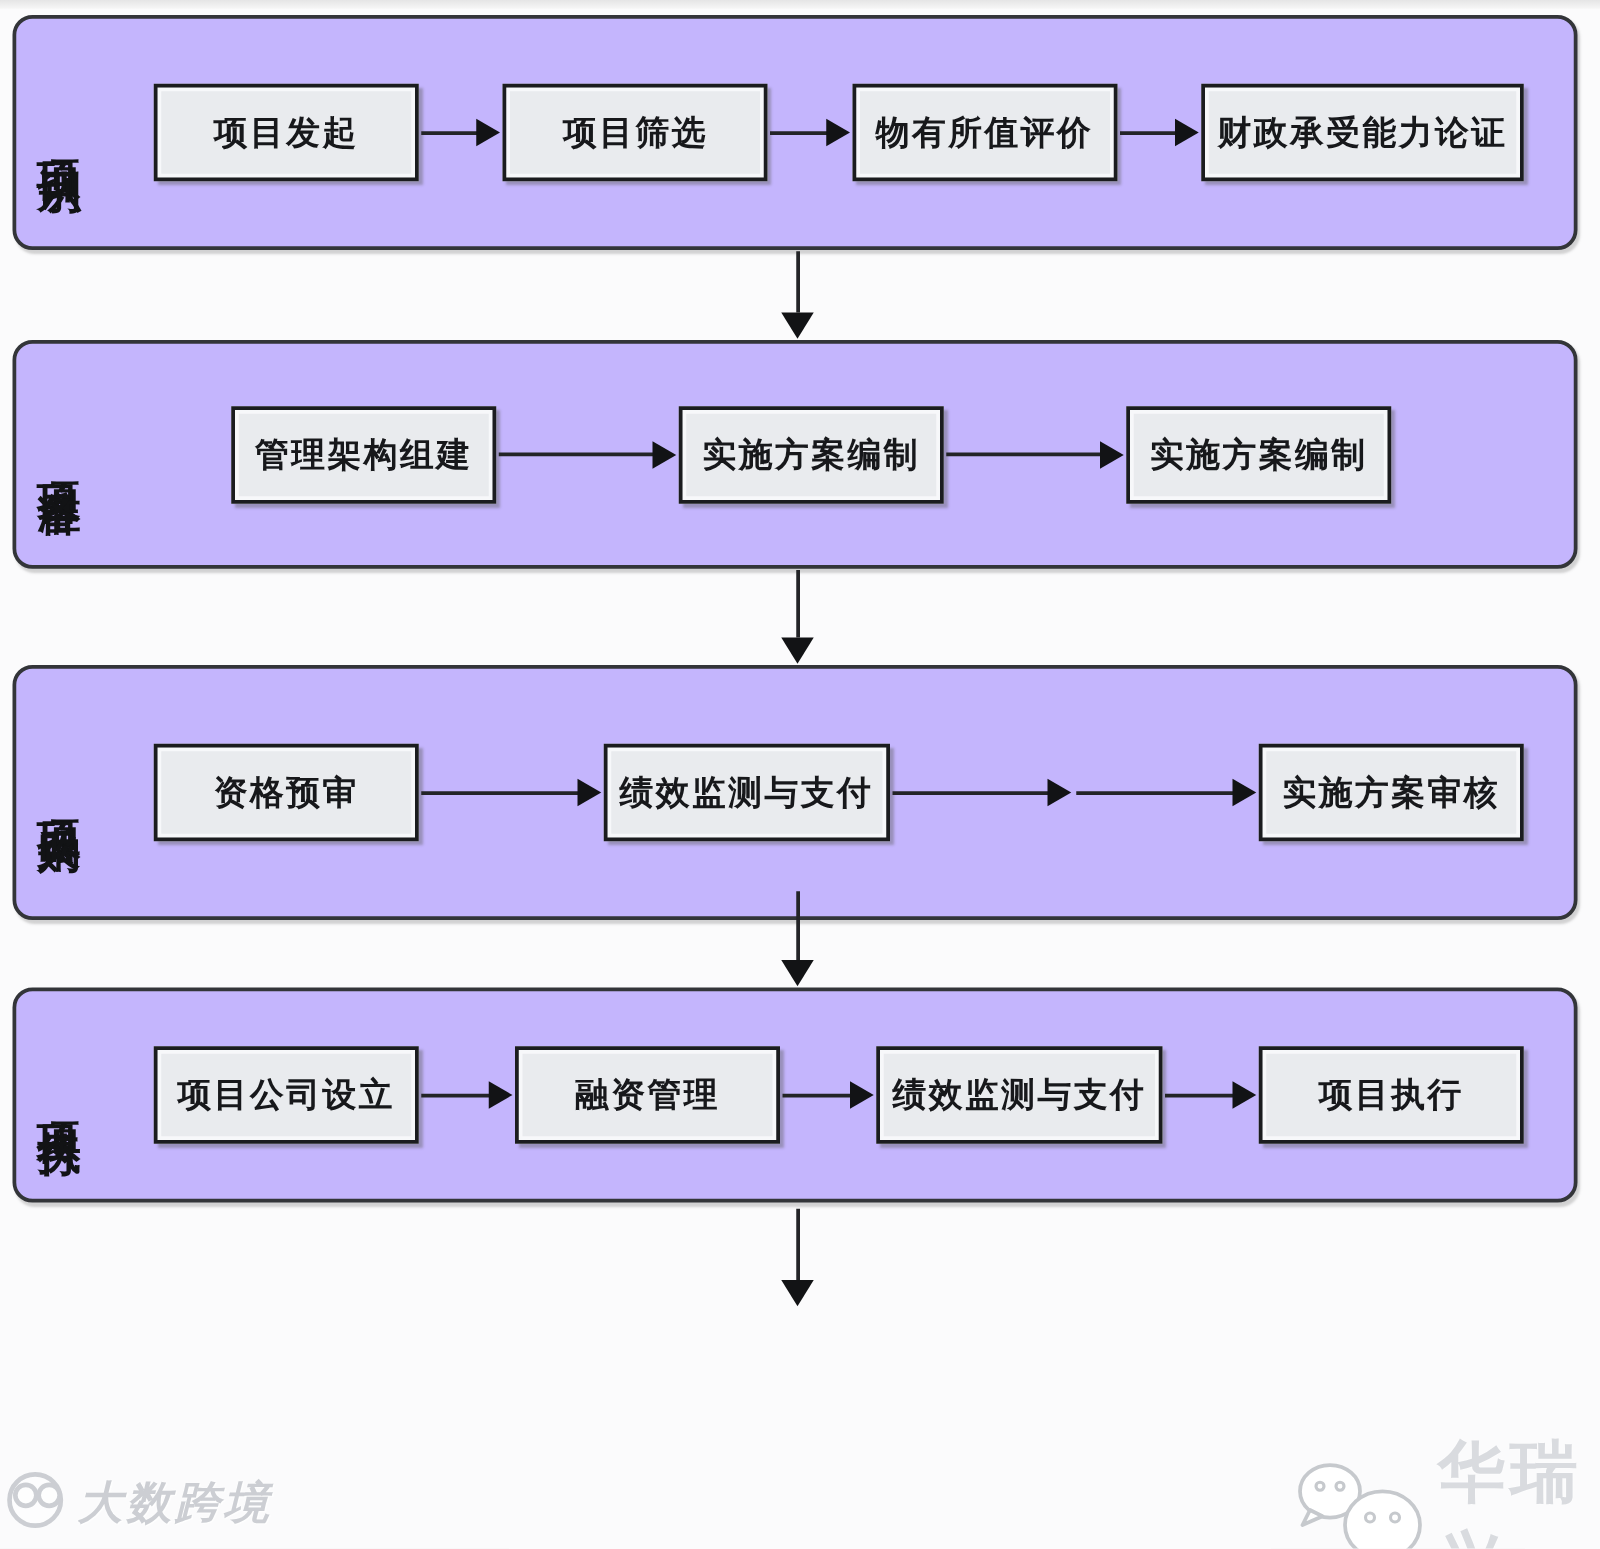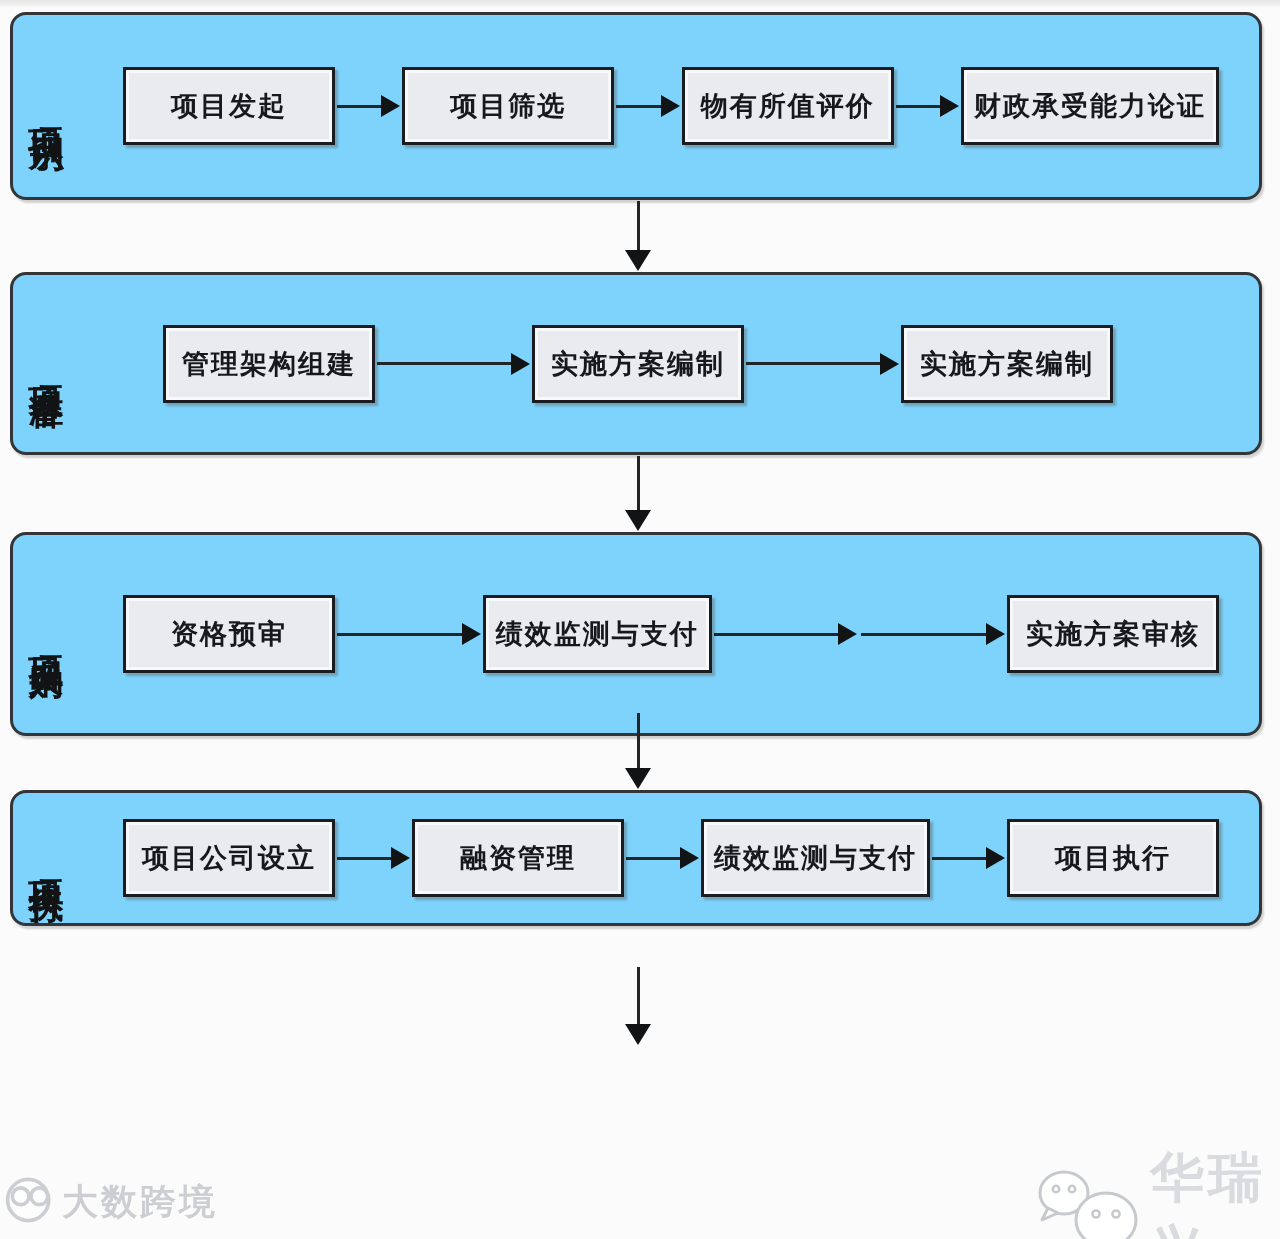--- a/index.html
+++ b/index.html
@@ -19,7 +19,7 @@
   
   .phase{
     position:absolute;left:10px;width:1252px;
-    background:#7dd3fc;
+    background:#c4b5fd;
     border:3px solid #333539;
     border-radius:16px;
     box-shadow:2px 3px 2px rgba(100,100,100,.28);

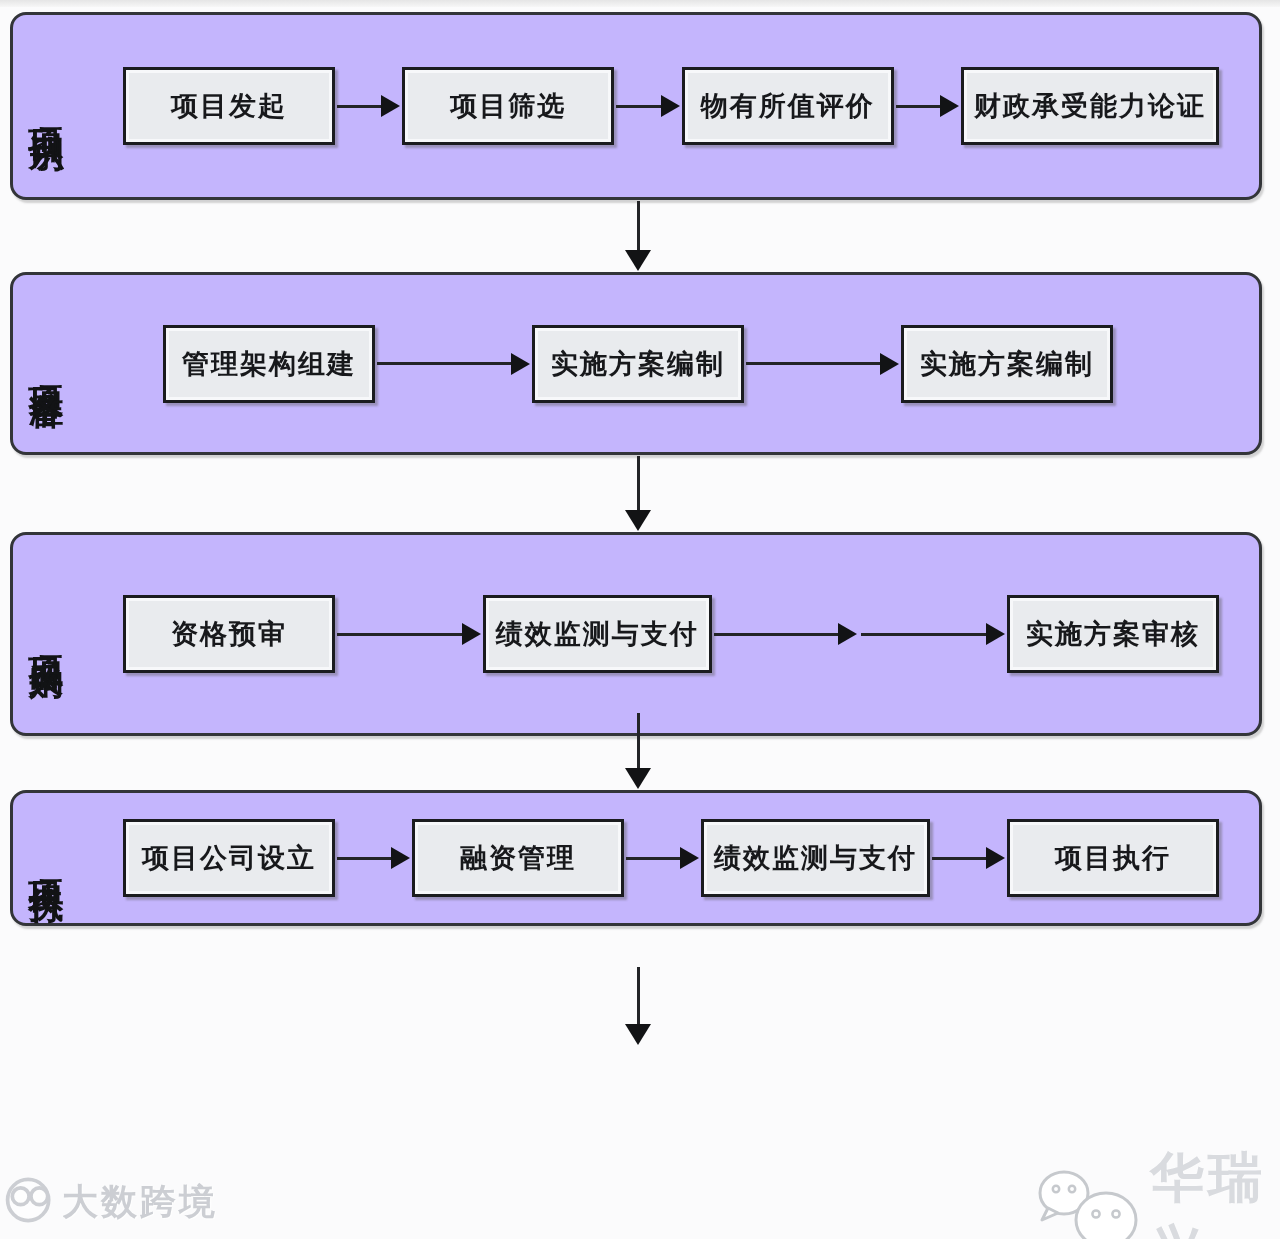--- a/index.html
+++ b/index.html
@@ -45,7 +45,7 @@
     display:flex;align-items:center;
   }
   .cols4{left:110px;right:40px;}
-  .cols3{left:150px;right:146px;}
+  .cols3{left:172px;right:146px;}
 
   .step{
     min-width:212px;height:78px;

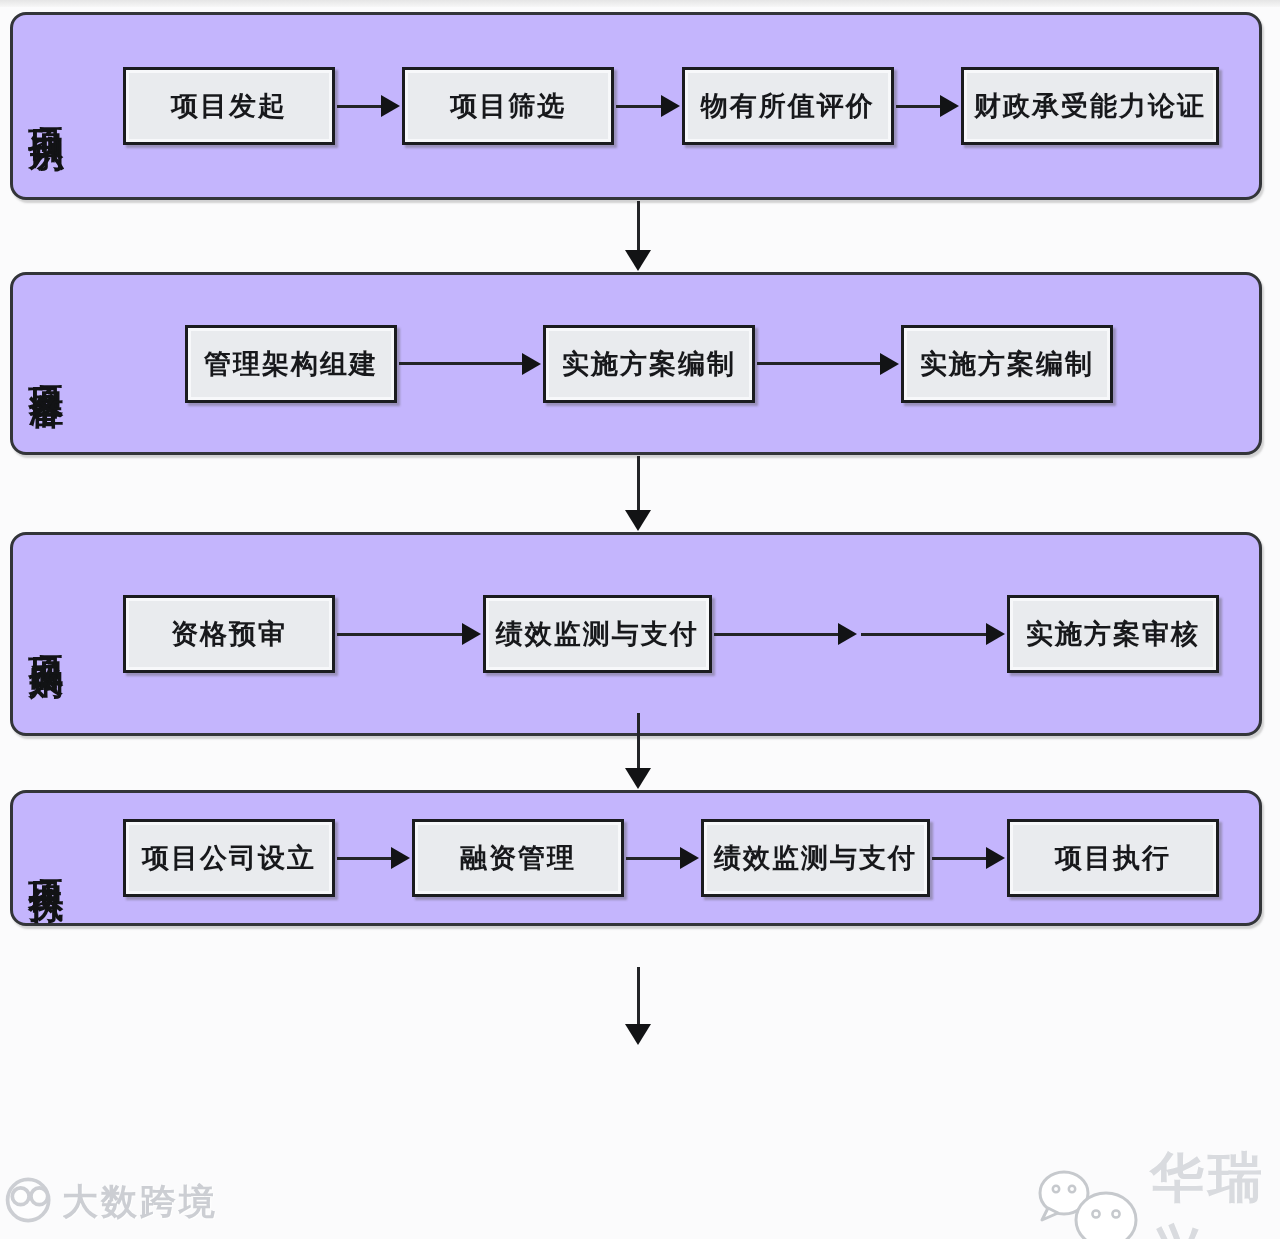--- a/index.html
+++ b/index.html
@@ -28,7 +28,7 @@
   .p1{top:12px;height:188px;}
   .p2{top:272px;height:183px;}
   .p3{top:532px;height:204px;}
-  .p4{top:790px;height:136px;}
+  .p4{top:790px;height:172px;}
   .p5{top:1046px;height:186px;}
 
   .phase-label{

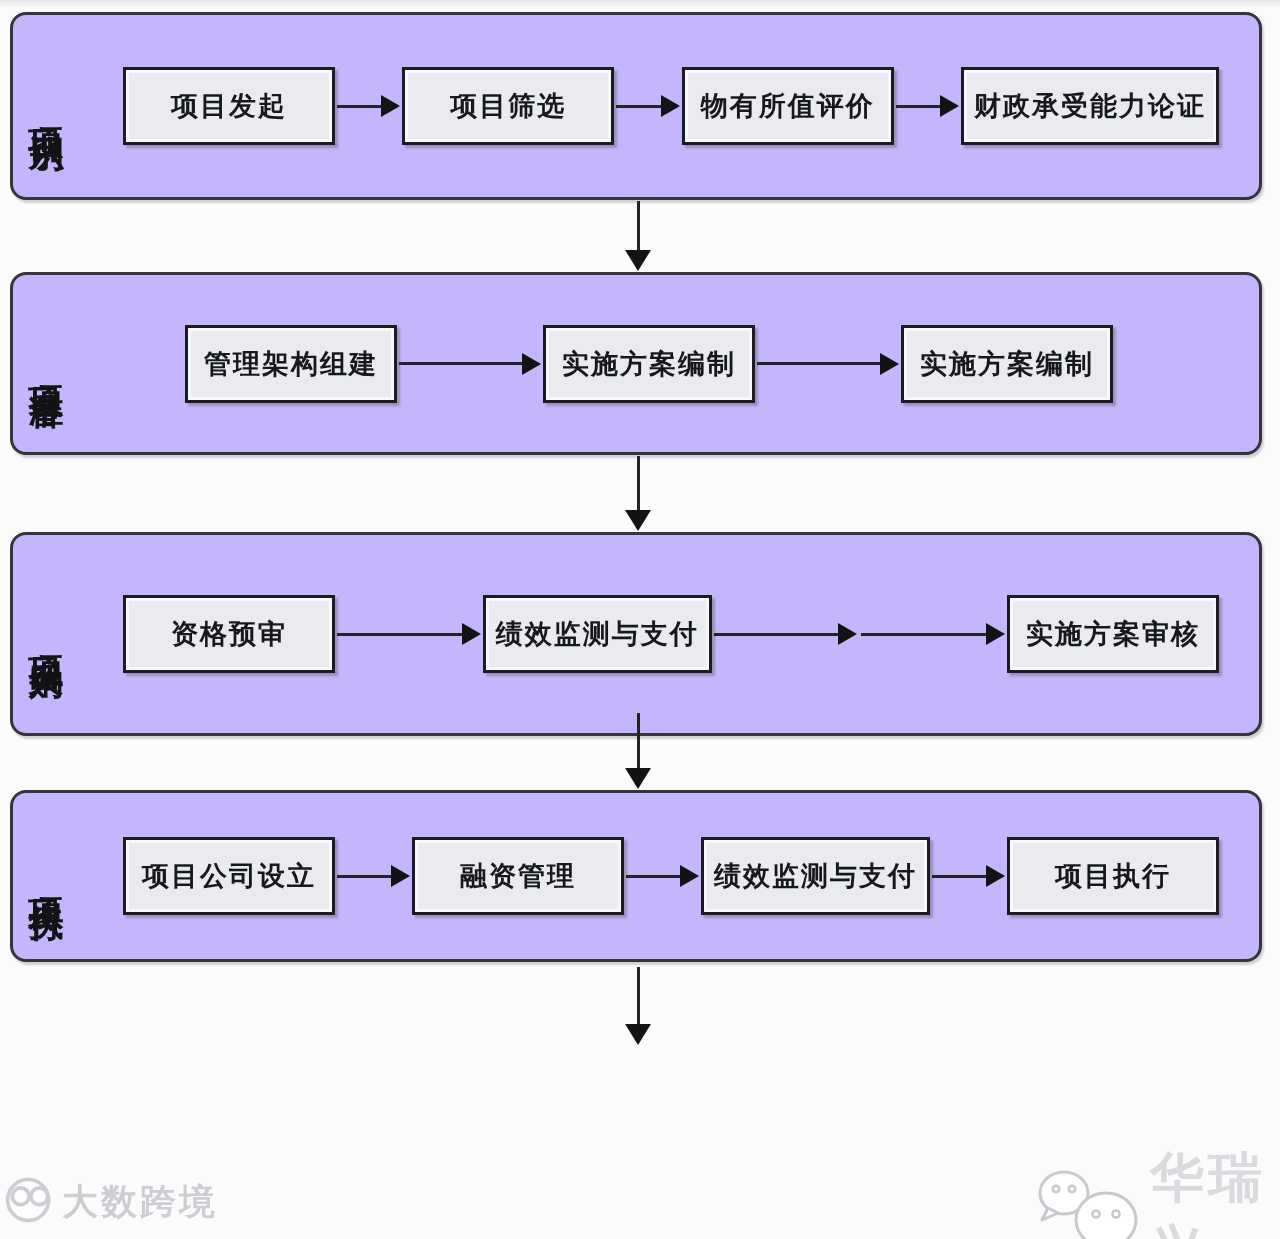--- a/index.html
+++ b/index.html
@@ -95,6 +95,7 @@
     font-size:36px;font-weight:700;color:#c7cacf;
     letter-spacing:3px;
     text-shadow:0 0 2px #ffffff,1px 1px 0 #ffffff;
+    font-style:italic;
   }
   .wm-right{left:1036px;top:1142px;gap:2px;}
   .wm-right .wm-text{

